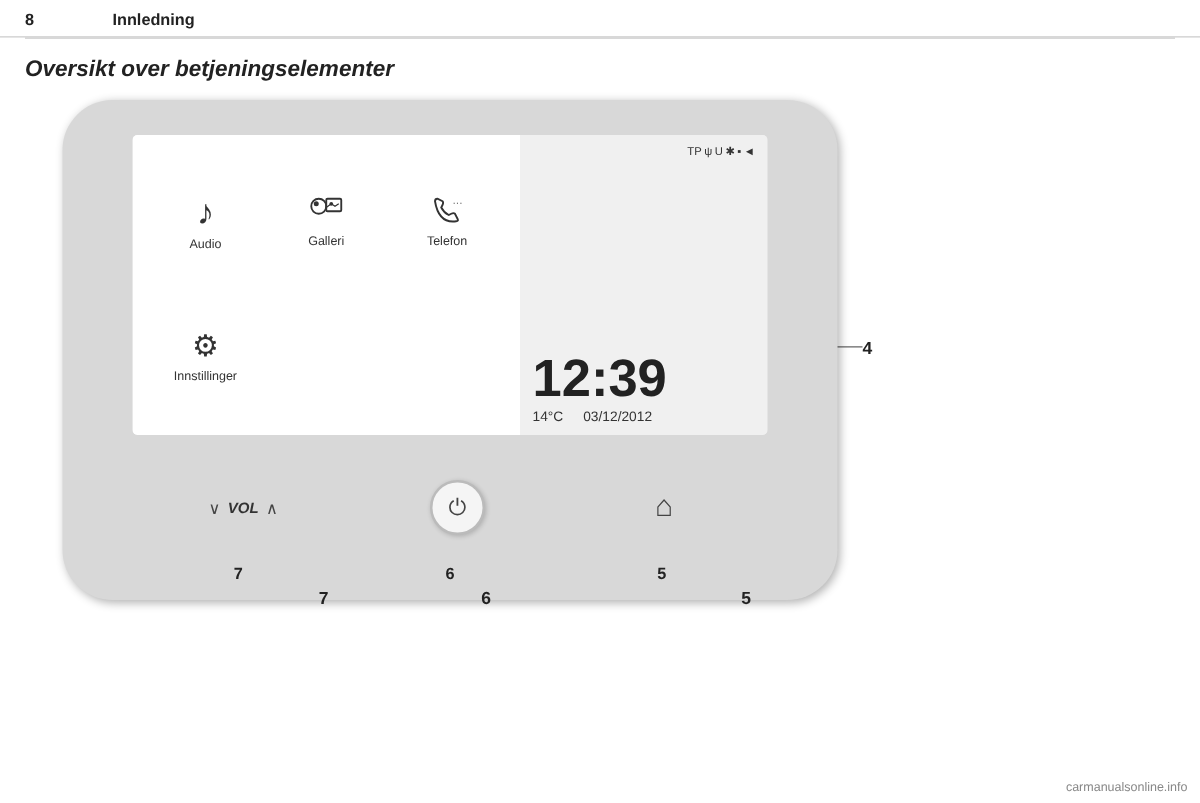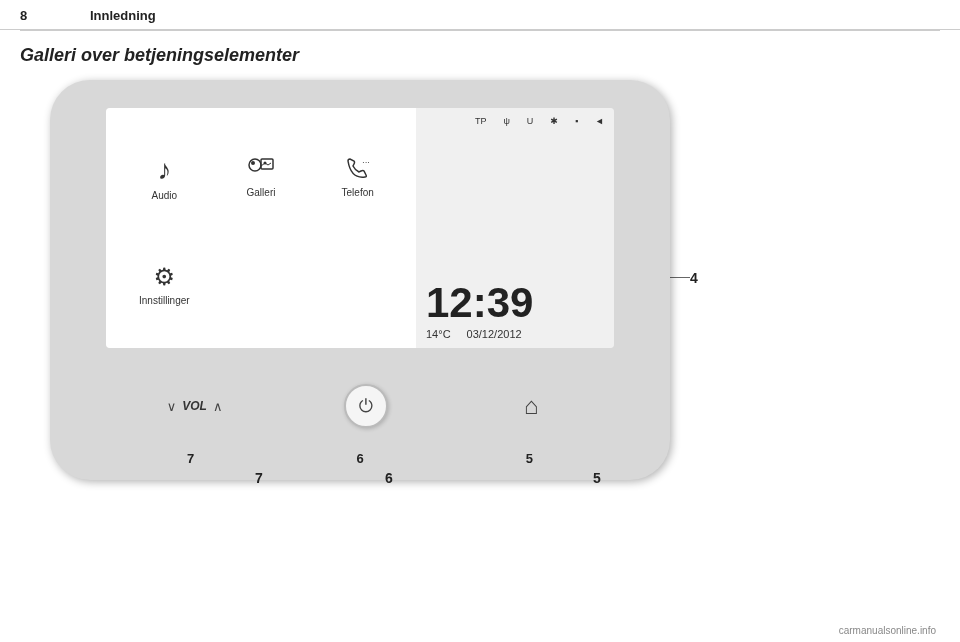--- a/index.html
+++ b/index.html
@@ -194,7 +194,7 @@
 
   <div class="main-content">
 
-    <div class="section-heading">Galleri over betjeningselementer</div>
+    <div class="section-heading">Oversikt over betjeningselementer</div>
 
     <div class="device-wrapper" style="position:relative;">
 

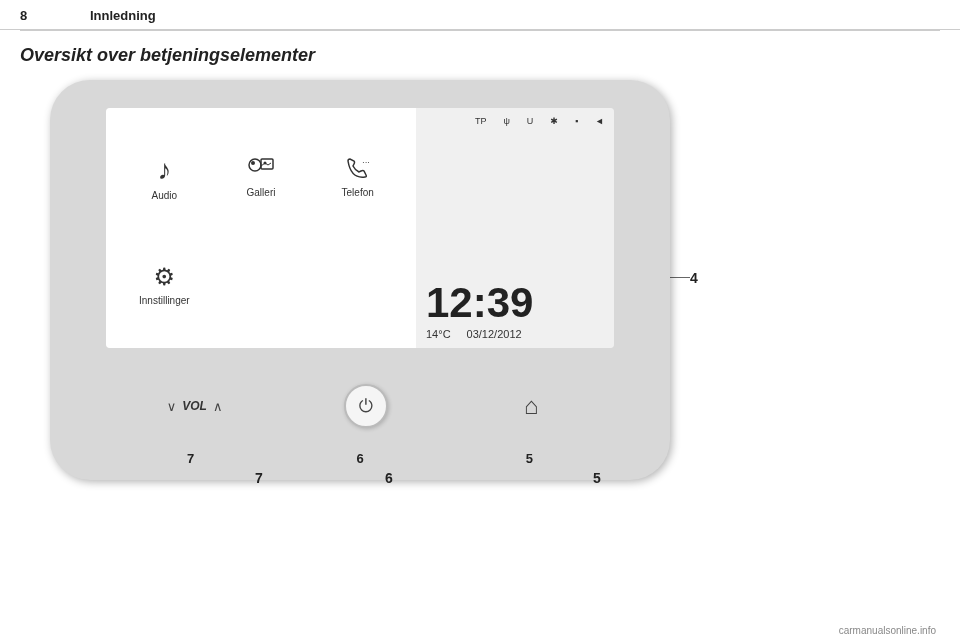--- a/index.html
+++ b/index.html
@@ -124,7 +124,7 @@
 
     .status-bar {
       display: flex;
-      gap: 17px;
+      gap: 2px;
       font-size: 9px;
       color: #333;
       margin-bottom: auto;

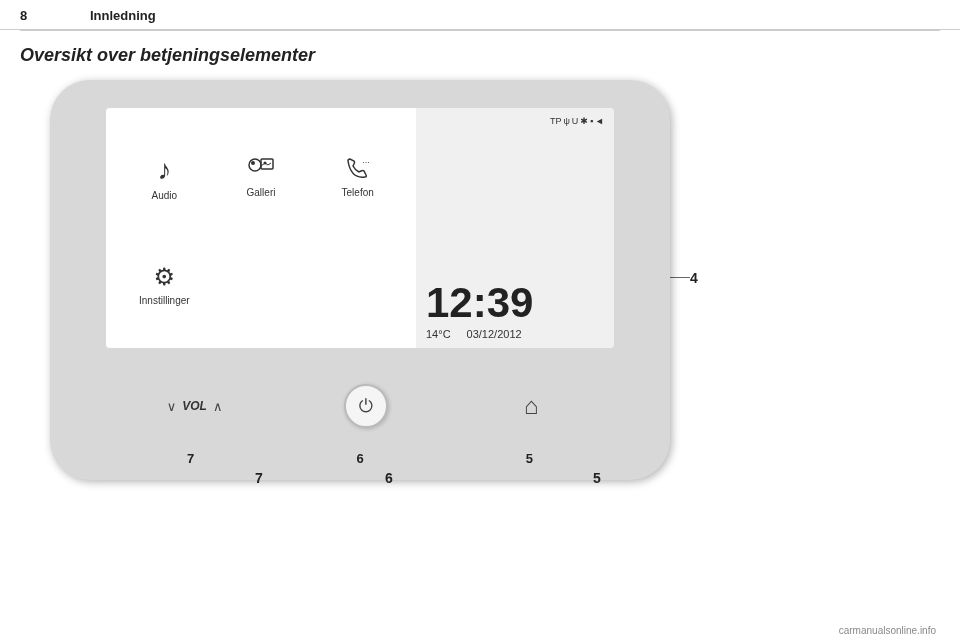--- a/index.html
+++ b/index.html
@@ -309,7 +309,7 @@
 
   </div>
 
-  <div style="position:absolute; bottom:6px; right:24px; font-size:10px; color:#888;">carmanualsonline.info</div>
+  <div style="position:absolute; bottom:6px; right:10px; font-size:10px; color:#888;">carmanualsonline.info</div>
 
 </div>
 

